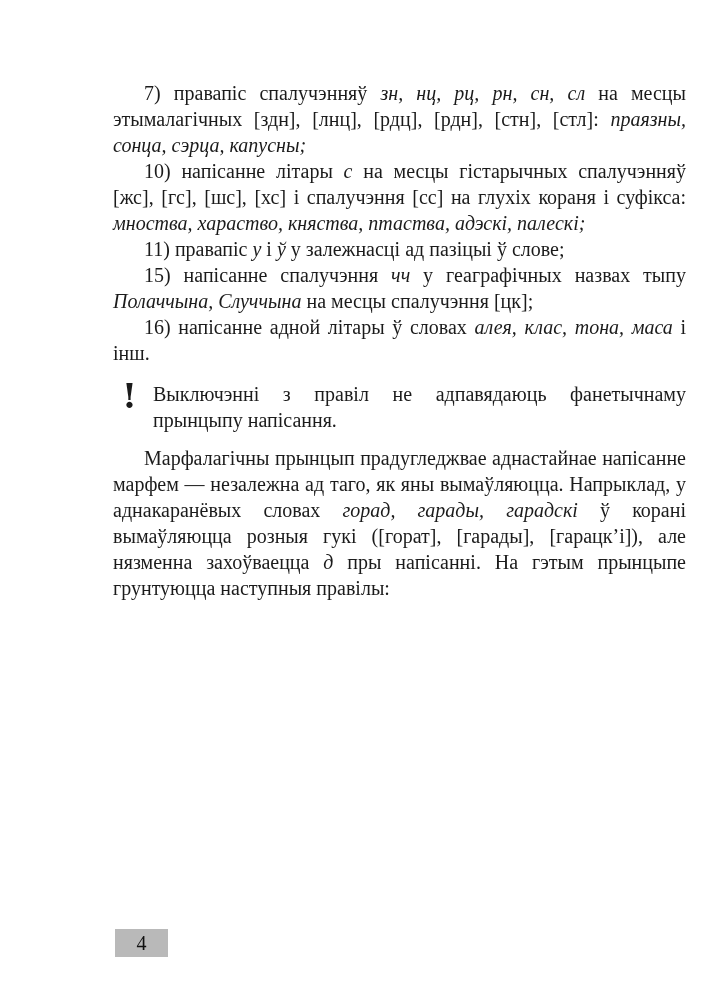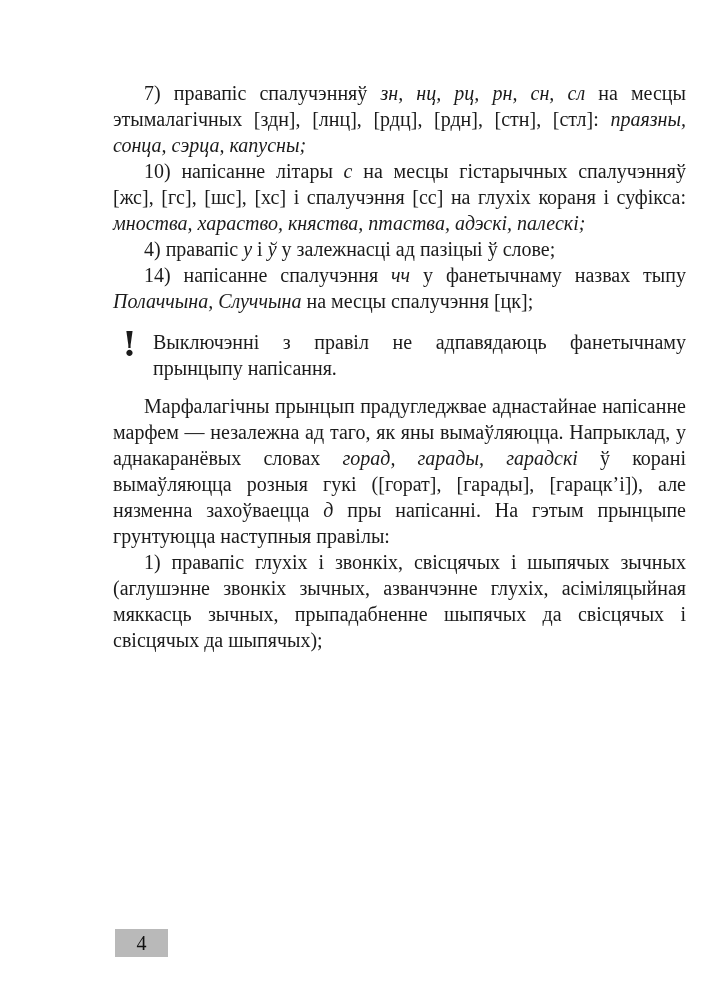--- a/index.html
+++ b/index.html
@@ -73,7 +73,7 @@
   <div class="text-content">
       <p class="list-item"><span>7) правапіс спалучэнняў </span><span class="it">зн, нц, рц, рн, сн, сл</span><span> на месцы этымалагічных [здн], [лнц], [рдц], [рдн], [стн], [стл]: </span><span class="it">праязны, сонца, сэрца, капусны;</span></p>
       <p class="list-item"><span>10) напісанне літары </span><span class="it">с</span><span> на месцы гістарычных спалучэнняў [жс], [гс], [шс], [хс] і спалучэння [сс] на глухіх кораня і суфікса: </span><span class="it">мноства, хараство, княства, птаства, адэскі, палескі;</span></p>
-      <p class="list-item"><span>4) правапіс </span><span class="it">у</span><span> і </span><span class="it">ў</span><span> у залежнасці ад пазіцыі ў слове;</span></p>
+      <p class="list-item"><span>11) правапіс </span><span class="it">у</span><span> і </span><span class="it">ў</span><span> у залежнасці ад пазіцыі ў слове;</span></p>
       <p class="list-item"><span>14) напісанне спалучэння </span><span class="it">чч</span><span> у фанетычнаму назвах тыпу </span><span class="it">Полаччына, Случчына</span><span> на месцы спалучэння [цк];</span></p>
       <div class="note">
         <span class="note-icon">!</span>

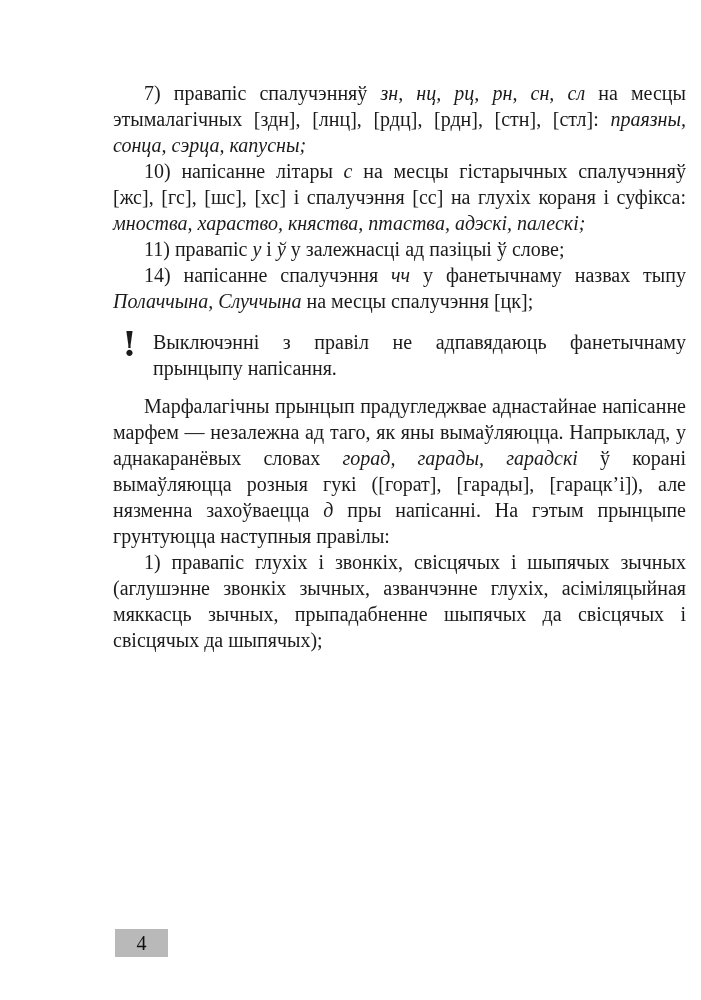--- a/index.html
+++ b/index.html
@@ -74,7 +74,7 @@
       <p class="list-item"><span>7) правапіс спалучэнняў </span><span class="it">зн, нц, рц, рн, сн, сл</span><span> на месцы этымалагічных [здн], [лнц], [рдц], [рдн], [стн], [стл]: </span><span class="it">праязны, сонца, сэрца, капусны;</span></p>
       <p class="list-item"><span>10) напісанне літары </span><span class="it">с</span><span> на месцы гістарычных спалучэнняў [жс], [гс], [шс], [хс] і спалучэння [сс] на глухіх кораня і суфікса: </span><span class="it">мноства, хараство, княства, птаства, адэскі, палескі;</span></p>
       <p class="list-item"><span>11) правапіс </span><span class="it">у</span><span> і </span><span class="it">ў</span><span> у залежнасці ад пазіцыі ў слове;</span></p>
-      <p class="list-item"><span>14) напісанне спалучэння </span><span class="it">чч</span><span> у фанетычнаму назвах тыпу </span><span class="it">Полаччына, Случчына</span><span> на месцы спалучэння [цк];</span></p>
+      <p class="list-item"><span>15) напісанне спалучэння </span><span class="it">чч</span><span> у фанетычнаму назвах тыпу </span><span class="it">Полаччына, Случчына</span><span> на месцы спалучэння [цк];</span></p>
       <div class="note">
         <span class="note-icon">!</span>
         <p class="note-text"><span>Выключэнні з правіл не адпавядаюць фанетычнаму прынцыпу напісання.</span></p>

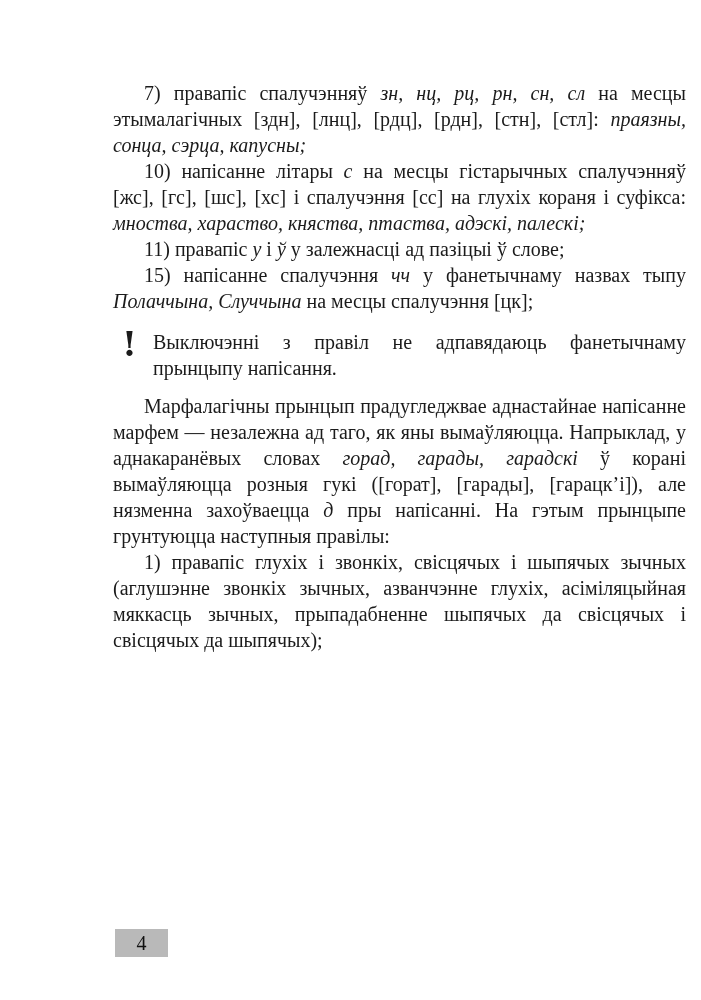--- a/index.html
+++ b/index.html
@@ -74,7 +74,7 @@
       <p class="list-item"><span>7) правапіс спалучэнняў </span><span class="it">зн, нц, рц, рн, сн, сл</span><span> на месцы этымалагічных [здн], [лнц], [рдц], [рдн], [стн], [стл]: </span><span class="it">праязны, сонца, сэрца, капусны;</span></p>
       <p class="list-item"><span>10) напісанне літары </span><span class="it">с</span><span> на месцы гістарычных спалучэнняў [жс], [гс], [шс], [хс] і спалучэння [сс] на глухіх кораня і суфікса: </span><span class="it">мноства, хараство, княства, птаства, адэскі, палескі;</span></p>
       <p class="list-item"><span>11) правапіс </span><span class="it">у</span><span> і </span><span class="it">ў</span><span> у залежнасці ад пазіцыі ў слове;</span></p>
-      <p class="list-item"><span>15) напісанне спалучэння </span><span class="it">чч</span><span> у фанетычнаму назвах тыпу </span><span class="it">Полаччына, Случчына</span><span> на месцы спалучэння [цк];</span></p>
+      <p class="list-item"><span>15) напісанне спалучэння </span><span class="it">чч</span><span> у геаграфічных назвах тыпу </span><span class="it">Полаччына, Случчына</span><span> на месцы спалучэння [цк];</span></p>
       <div class="note">
         <span class="note-icon">!</span>
         <p class="note-text"><span>Выключэнні з правіл не адпавядаюць фанетычнаму прынцыпу напісання.</span></p>

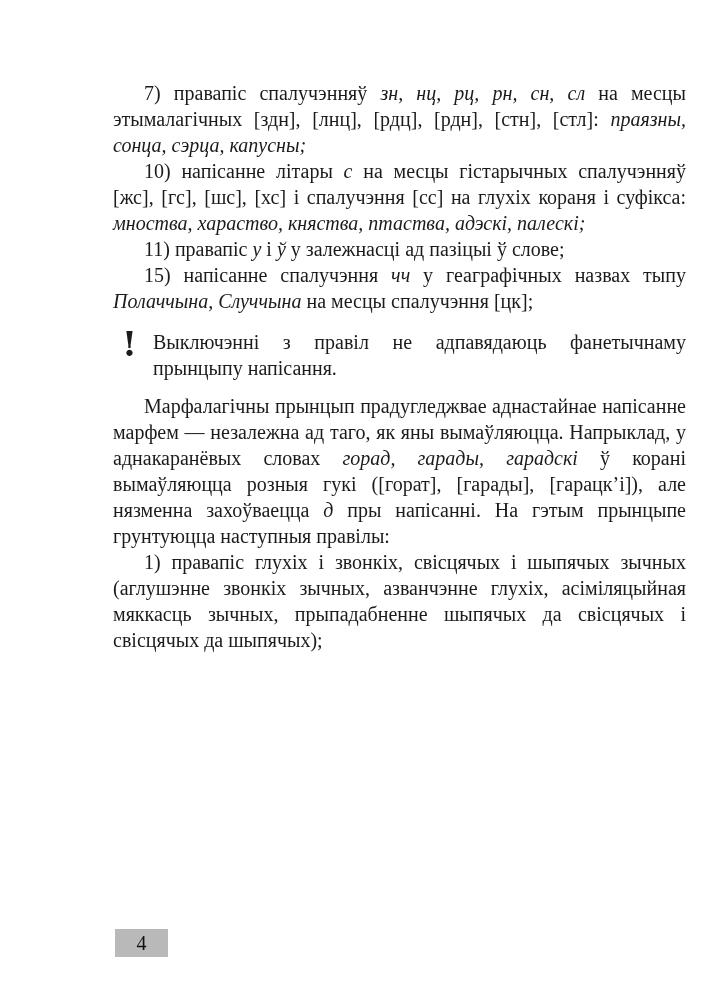--- a/index.html
+++ b/index.html
@@ -75,6 +75,7 @@
       <p class="list-item"><span>10) напісанне літары </span><span class="it">с</span><span> на месцы гістарычных спалучэнняў [жс], [гс], [шс], [хс] і спалучэння [сс] на глухіх кораня і суфікса: </span><span class="it">мноства, хараство, княства, птаства, адэскі, палескі;</span></p>
       <p class="list-item"><span>11) правапіс </span><span class="it">у</span><span> і </span><span class="it">ў</span><span> у залежнасці ад пазіцыі ў слове;</span></p>
       <p class="list-item"><span>15) напісанне спалучэння </span><span class="it">чч</span><span> у геаграфічных назвах тыпу </span><span class="it">Полаччына, Случчына</span><span> на месцы спалучэння [цк];</span></p>
+      <p class="list-item"><span>16) напісанне адной літары ў словах </span><span class="it">алея, клас, тона, маса</span><span> і інш.</span></p>
       <div class="note">
         <span class="note-icon">!</span>
         <p class="note-text"><span>Выключэнні з правіл не адпавядаюць фанетычнаму прынцыпу напісання.</span></p>

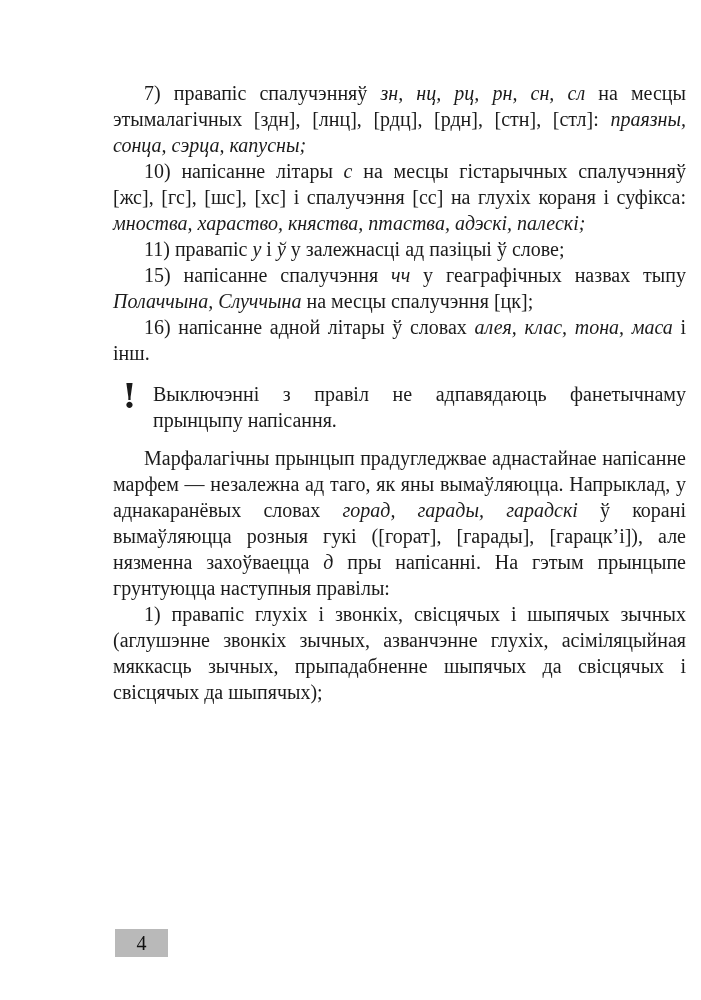--- a/index.html
+++ b/index.html
@@ -81,7 +81,6 @@
         <p class="note-text"><span>Выключэнні з правіл не адпавядаюць фанетычнаму прынцыпу напісання.</span></p>
       </div>
       <p class="body"><span class="bd">Марфалагічны прынцып</span><span> прадугледжвае аднастайнае напісанне марфем — незалежна ад таго, як яны вымаўляюцца. Напрыклад, у аднакаранёвых словах </span><span class="it">горад, гарады, гарадскі</span><span> ў корані вымаўляюцца розныя гукі ([горат], [гарады], [гарацк’і]), але нязменна захоўваецца </span><span class="it">д</span><span> пры напісанні. На гэтым прынцыпе грунтуюцца наступныя правілы:</span></p>
-      <p class="list-item"><span>1) правапіс глухіх і звонкіх, свісцячых і шыпячых зычных (аглушэнне звонкіх зычных, азванчэнне глухіх, асіміляцыйная мяккасць зычных, прыпадабненне шыпячых да свісцячых і свісцячых да шыпячых);</span></p>
     </div>
   <div class="page-number">4</div>
 </div>

